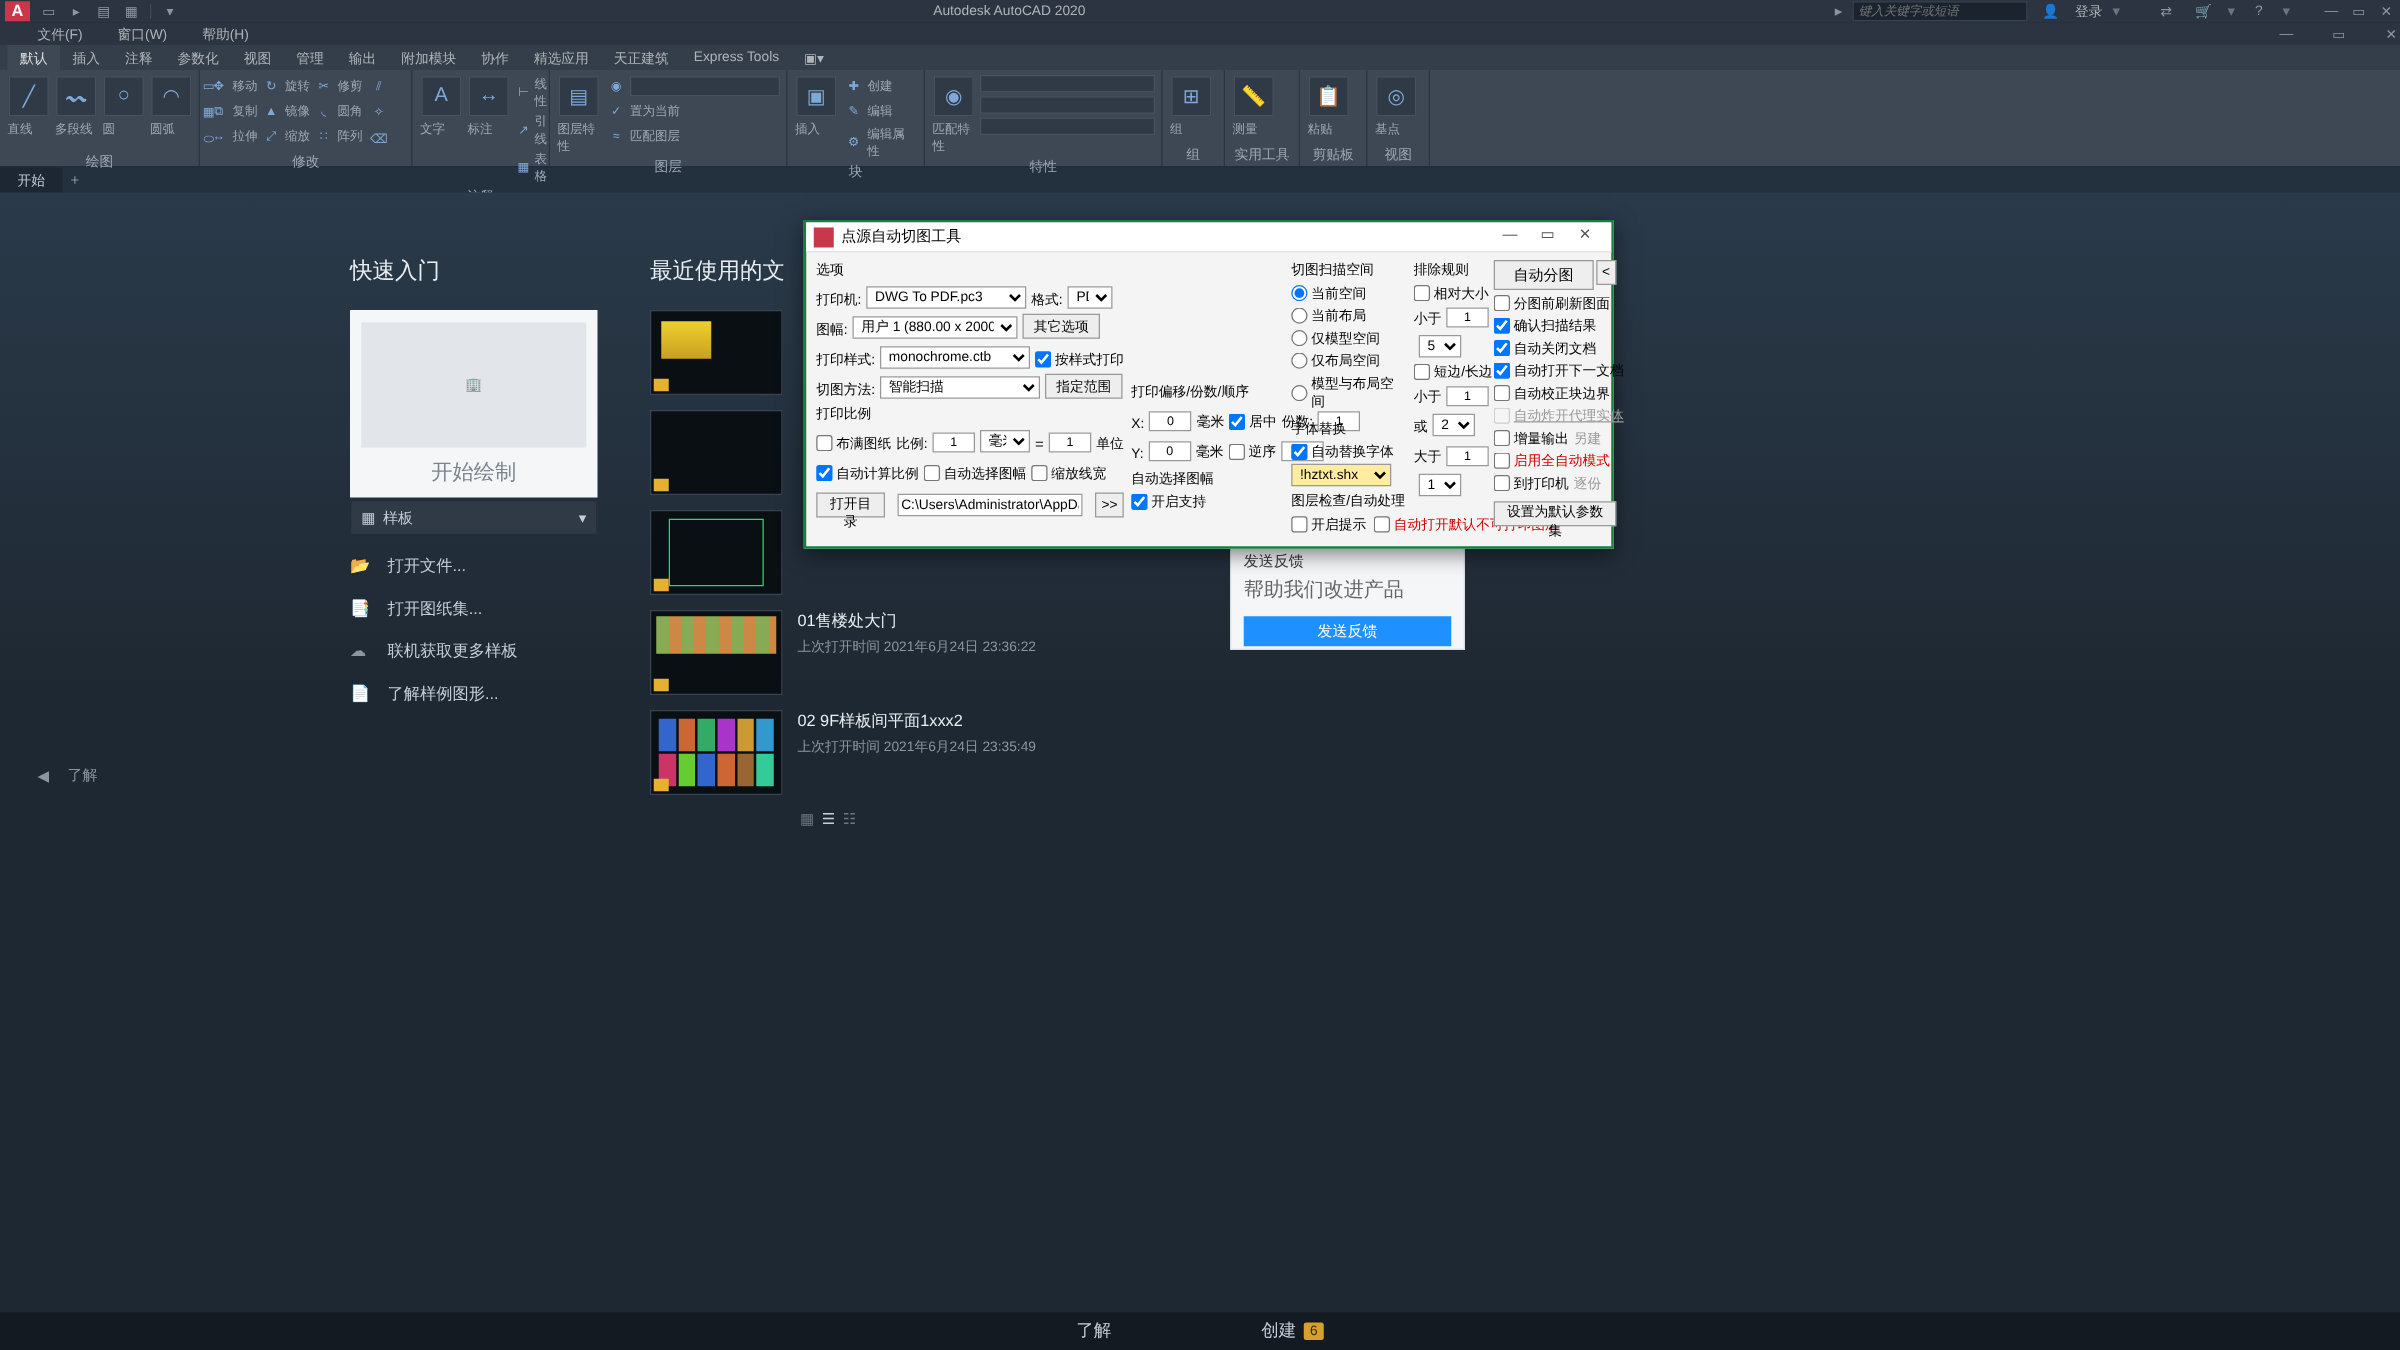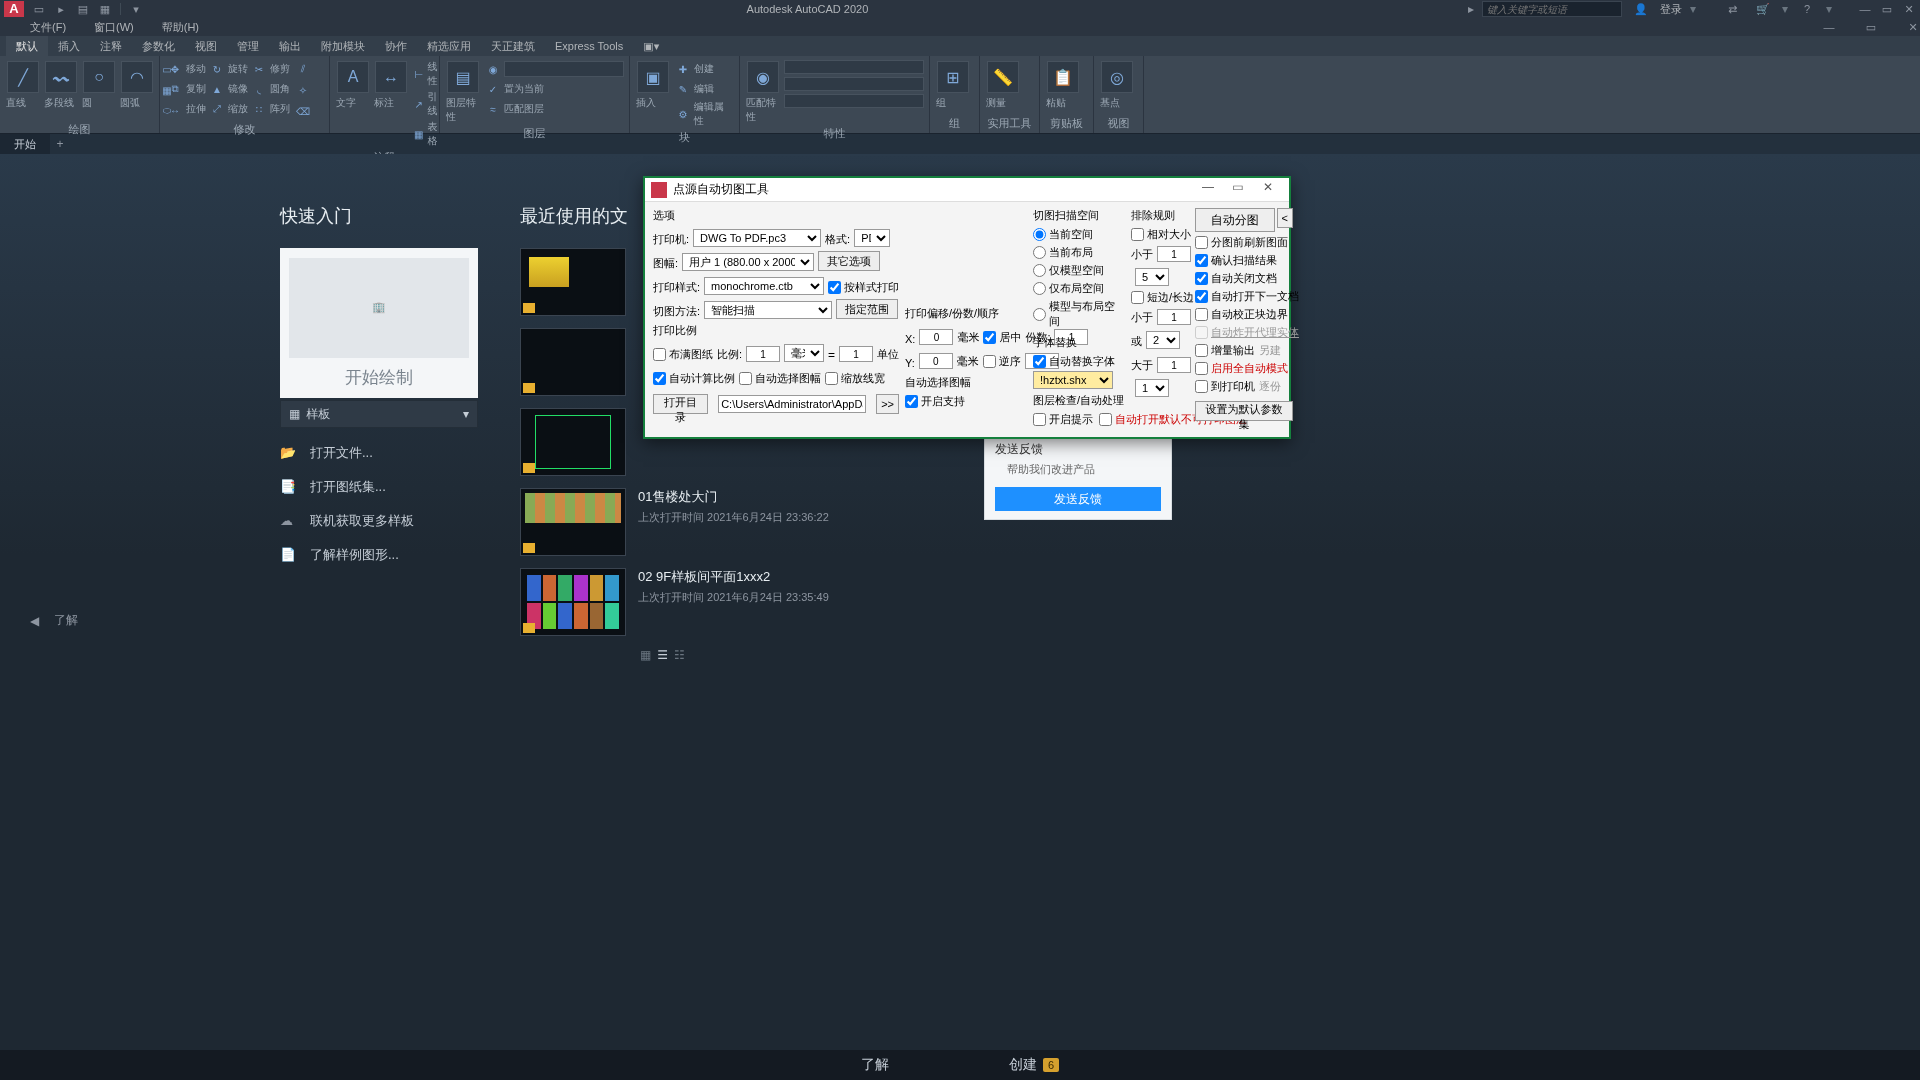--- a/index.html
+++ b/index.html
@@ -62,7 +62,7 @@
 
 .feedback-card { position: absolute; top: 430px; left: 984px; width: 188px; height: 90px; background: #f4f6f8; border: 1px solid #d9dee2; padding: 10px; color: #333; }
 .feedback-card .t { font-size: 12px; margin-bottom: 4px; }
-.feedback-card .s { font-size: 11px; color: #666; margin-bottom: 10px; margin-left: 12px; }
+.feedback-card .s { font-size: 16px; color: #666; margin-bottom: 10px; }
 .feedback-btn { width: 100%; height: 24px; background: #1e90ff; color: #fff; border: none; font-size: 12px; }
 
 

